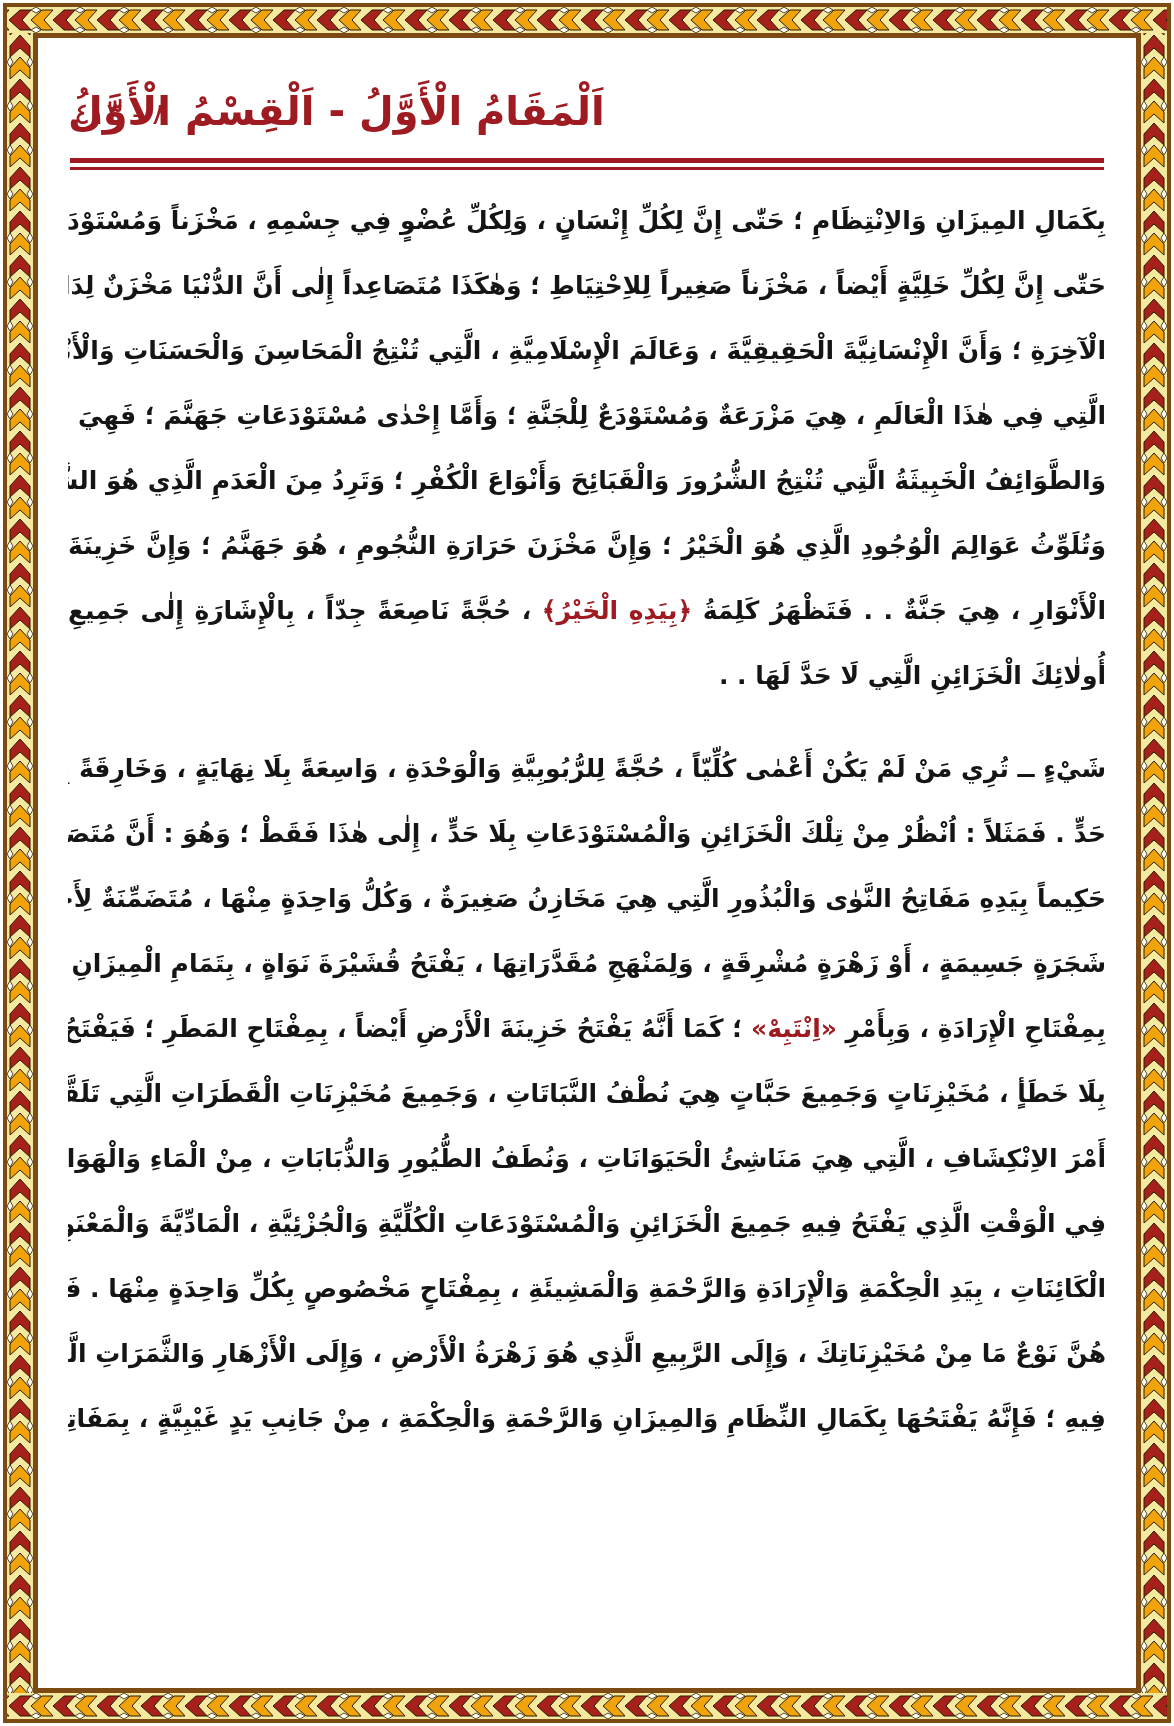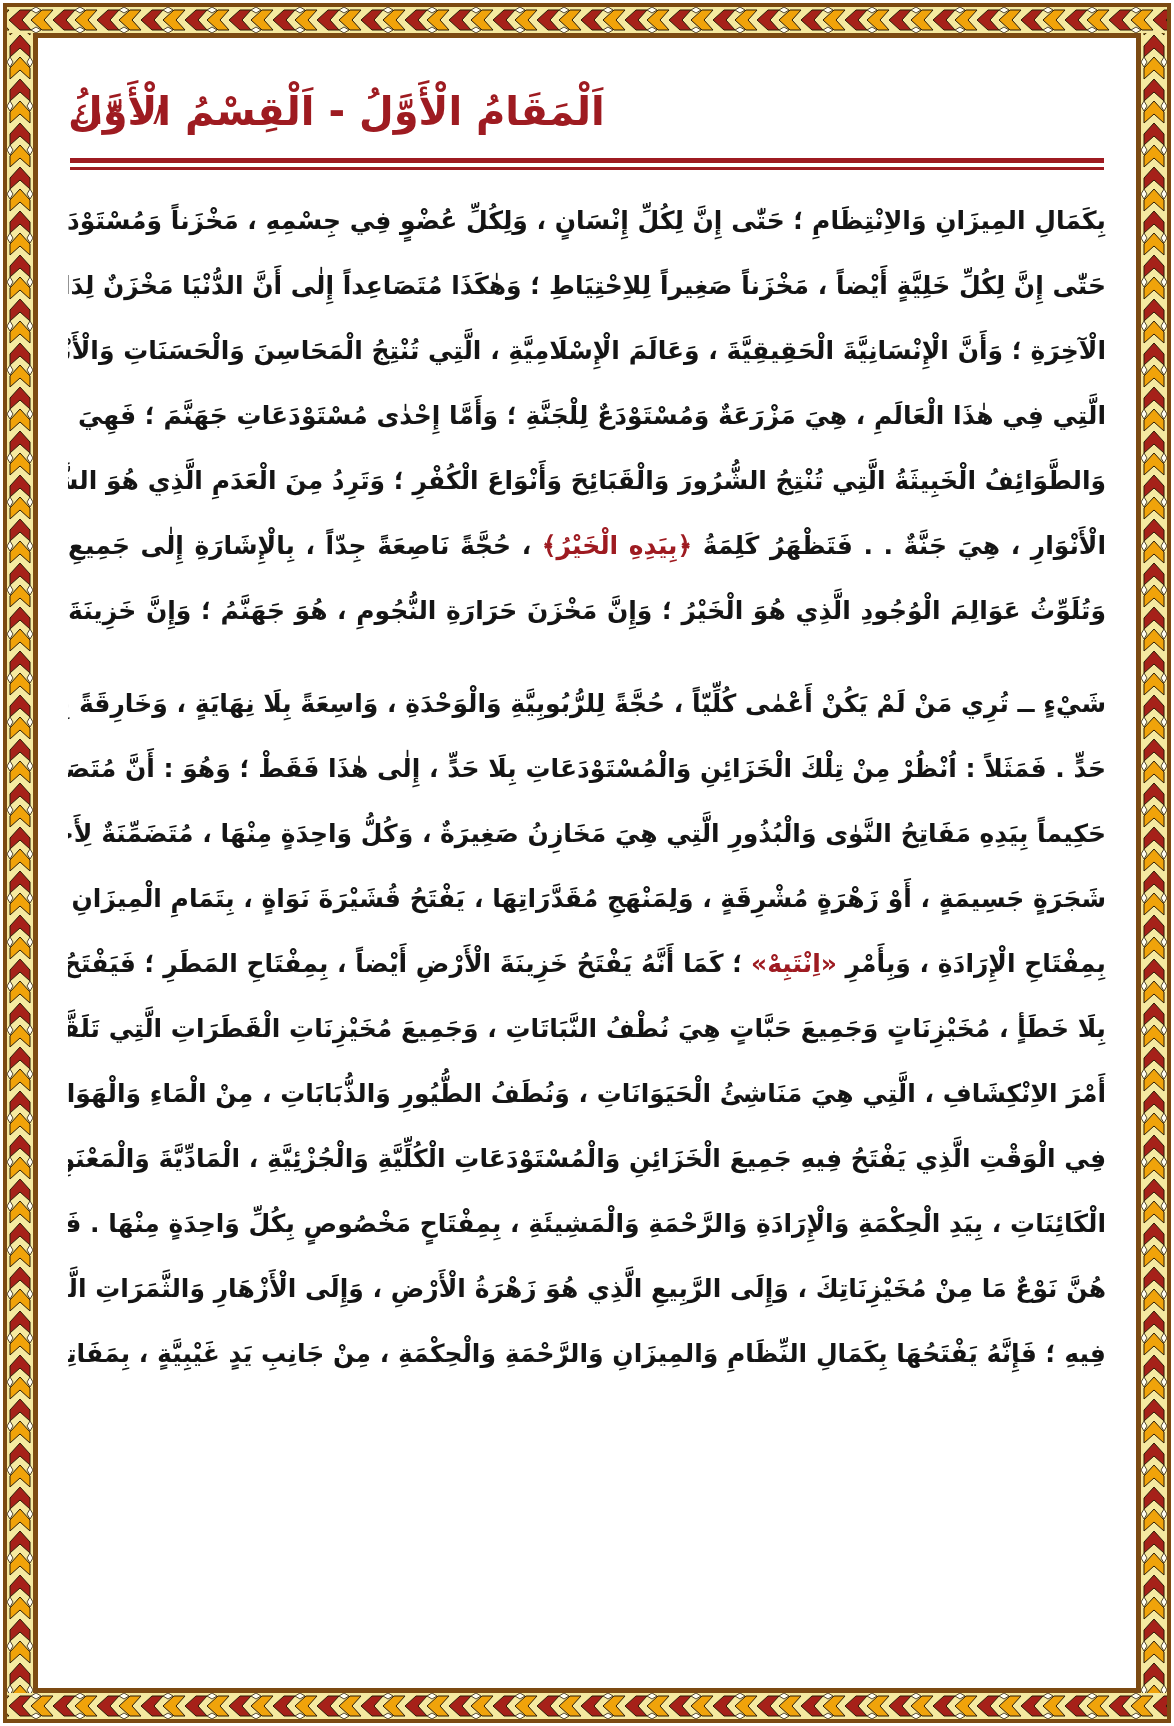--- a/index.html
+++ b/index.html
@@ -138,8 +138,8 @@
           <div class="line"><span class="seg-k">الْآخِرَةِ ؛ وَأَنَّ الْإِنْسَانِيَّةَ الْحَقِيقِيَّةَ ، وَعَالَمَ الْإِسْلَامِيَّةِ ، الَّتِي تُنْتِجُ الْمَحَاسِنَ وَالْحَسَنَاتِ وَالْأَنْوَارَ</span></div>
           <div class="line"><span class="seg-k">الَّتِي فِي هٰذَا الْعَالَمِ ، هِيَ مَزْرَعَةٌ وَمُسْتَوْدَعٌ لِلْجَنَّةِ ؛ وَأَمَّا إِحْدٰى مُسْتَوْدَعَاتِ جَهَنَّمَ ؛ فَهِيَ الْمَوَادُّ</span></div>
           <div class="line"><span class="seg-k">وَالطَّوَائِفُ الْخَبِيثَةُ الَّتِي تُنْتِجُ الشُّرُورَ وَالْقَبَائِحَ وَأَنْوَاعَ الْكُفْرِ ؛ وَتَرِدُ مِنَ الْعَدَمِ الَّذِي هُوَ الشَّرُّ ؛</span></div>
+          <div class="line"><span class="seg-k">وَتُلَوِّثُ عَوَالِمَ الْوُجُودِ الَّذِي هُوَ الْخَيْرُ ؛ وَإِنَّ مَخْزَنَ حَرَارَةِ النُّجُومِ ، هُوَ جَهَنَّمُ ؛ وَإِنَّ خَزِينَةَ</span></div>
           <div class="line"><span class="seg-k">الْأَنْوَارِ ، هِيَ جَنَّةٌ . . فَتَظْهَرُ كَلِمَةُ </span><span class="seg-r">﴿بِيَدِهِ الْخَيْرُ﴾</span><span class="seg-k"> ، حُجَّةً نَاصِعَةً جِدّاً ، بِالْإِشَارَةِ إِلٰى جَمِيعِ</span></div>
-          <div class="line"><span class="seg-k">وَتُلَوِّثُ عَوَالِمَ الْوُجُودِ الَّذِي هُوَ الْخَيْرُ ؛ وَإِنَّ مَخْزَنَ حَرَارَةِ النُّجُومِ ، هُوَ جَهَنَّمُ ؛ وَإِنَّ خَزِينَةَ</span></div>
         </div>
         <div class="para">
           <div class="line"><span class="seg-k">شَيْءٍ ــ تُرِي مَنْ لَمْ يَكُنْ أَعْمٰى كُلِّيّاً ، حُجَّةً لِلرُّبُوبِيَّةِ وَالْوَحْدَةِ ، وَاسِعَةً بِلَا نِهَايَةٍ ، وَخَارِقَةً بِلَا</span></div>

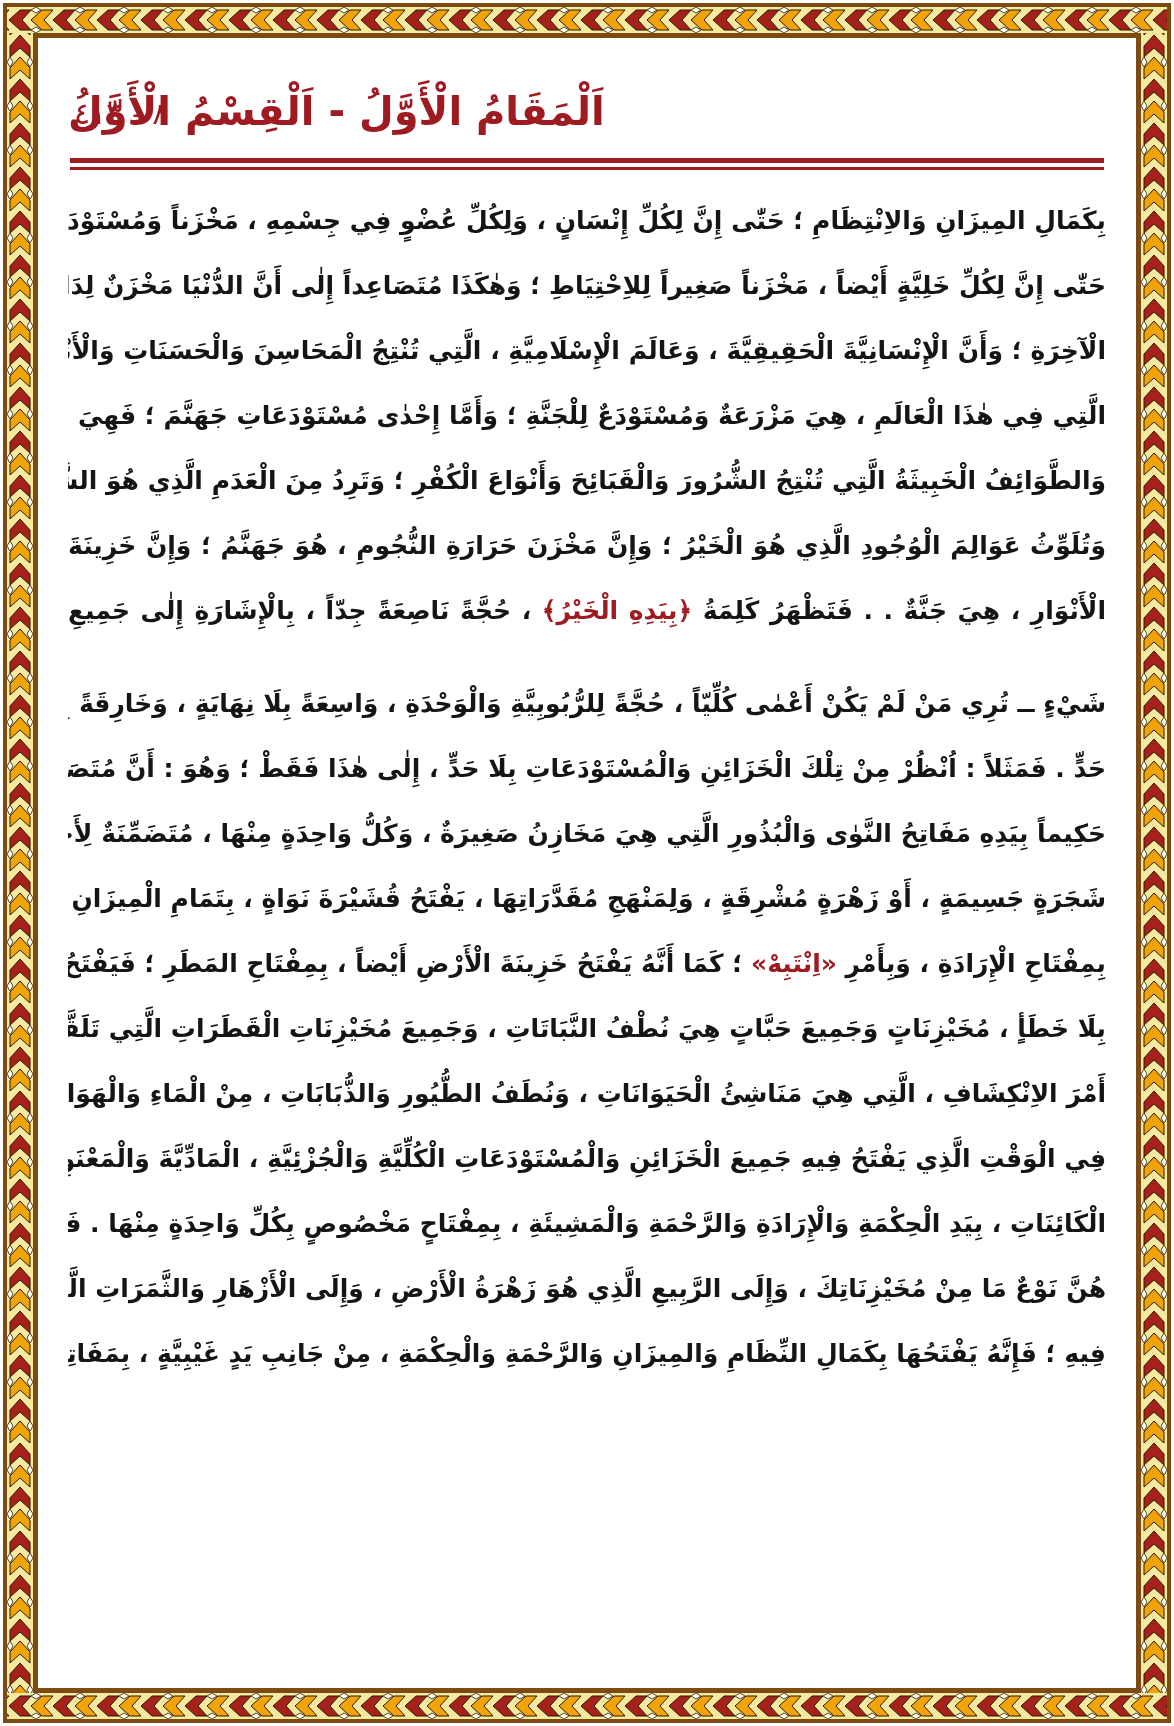--- a/index.html
+++ b/index.html
@@ -140,6 +140,7 @@
           <div class="line"><span class="seg-k">وَالطَّوَائِفُ الْخَبِيثَةُ الَّتِي تُنْتِجُ الشُّرُورَ وَالْقَبَائِحَ وَأَنْوَاعَ الْكُفْرِ ؛ وَتَرِدُ مِنَ الْعَدَمِ الَّذِي هُوَ الشَّرُّ ؛</span></div>
           <div class="line"><span class="seg-k">وَتُلَوِّثُ عَوَالِمَ الْوُجُودِ الَّذِي هُوَ الْخَيْرُ ؛ وَإِنَّ مَخْزَنَ حَرَارَةِ النُّجُومِ ، هُوَ جَهَنَّمُ ؛ وَإِنَّ خَزِينَةَ</span></div>
           <div class="line"><span class="seg-k">الْأَنْوَارِ ، هِيَ جَنَّةٌ . . فَتَظْهَرُ كَلِمَةُ </span><span class="seg-r">﴿بِيَدِهِ الْخَيْرُ﴾</span><span class="seg-k"> ، حُجَّةً نَاصِعَةً جِدّاً ، بِالْإِشَارَةِ إِلٰى جَمِيعِ</span></div>
+          <div class="line line-end"><span class="seg-k">أُولٰائِكَ الْخَزَائِنِ الَّتِي لَا حَدَّ لَهَا . .</span></div>
         </div>
         <div class="para">
           <div class="line"><span class="seg-k">شَيْءٍ ــ تُرِي مَنْ لَمْ يَكُنْ أَعْمٰى كُلِّيّاً ، حُجَّةً لِلرُّبُوبِيَّةِ وَالْوَحْدَةِ ، وَاسِعَةً بِلَا نِهَايَةٍ ، وَخَارِقَةً بِلَا</span></div>

